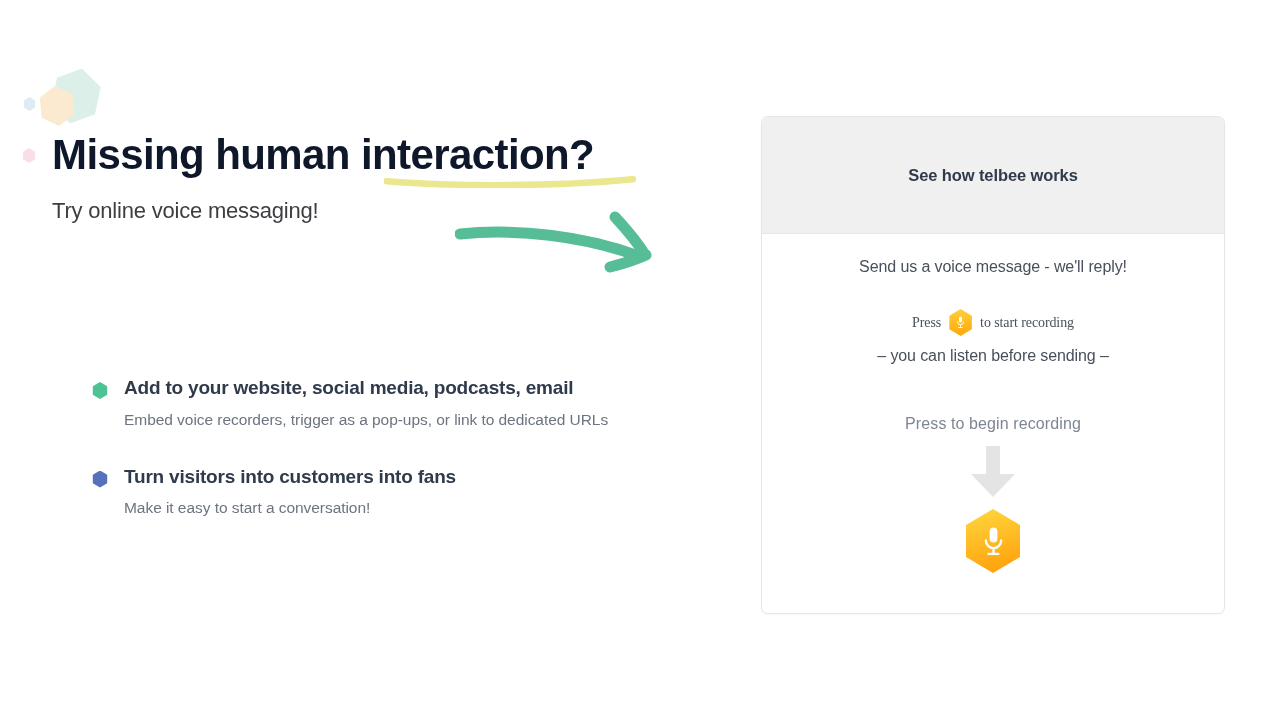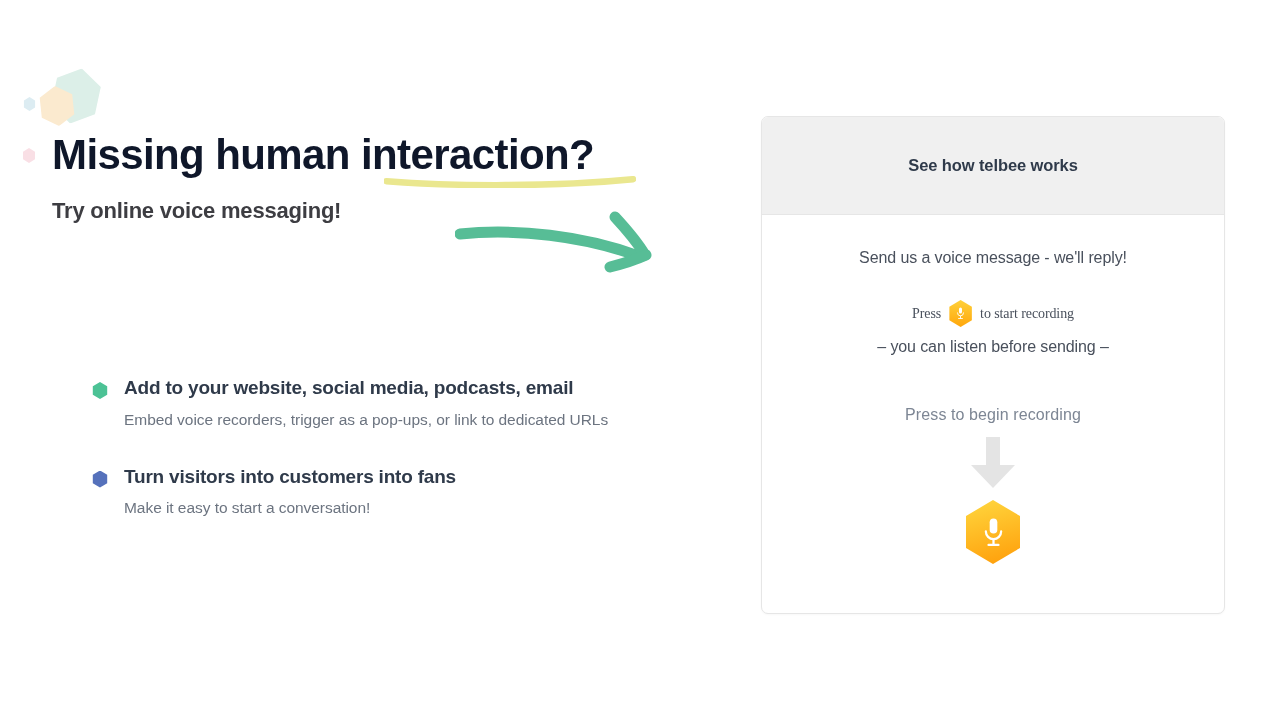--- a/index.html
+++ b/index.html
@@ -151,7 +151,7 @@
   }
 
   #widget-header {
-    height: 98px;
+    height: 117px;
     background: #f0f0f0;
     border-bottom: 1px solid #e6e6e6;
     display: flex;

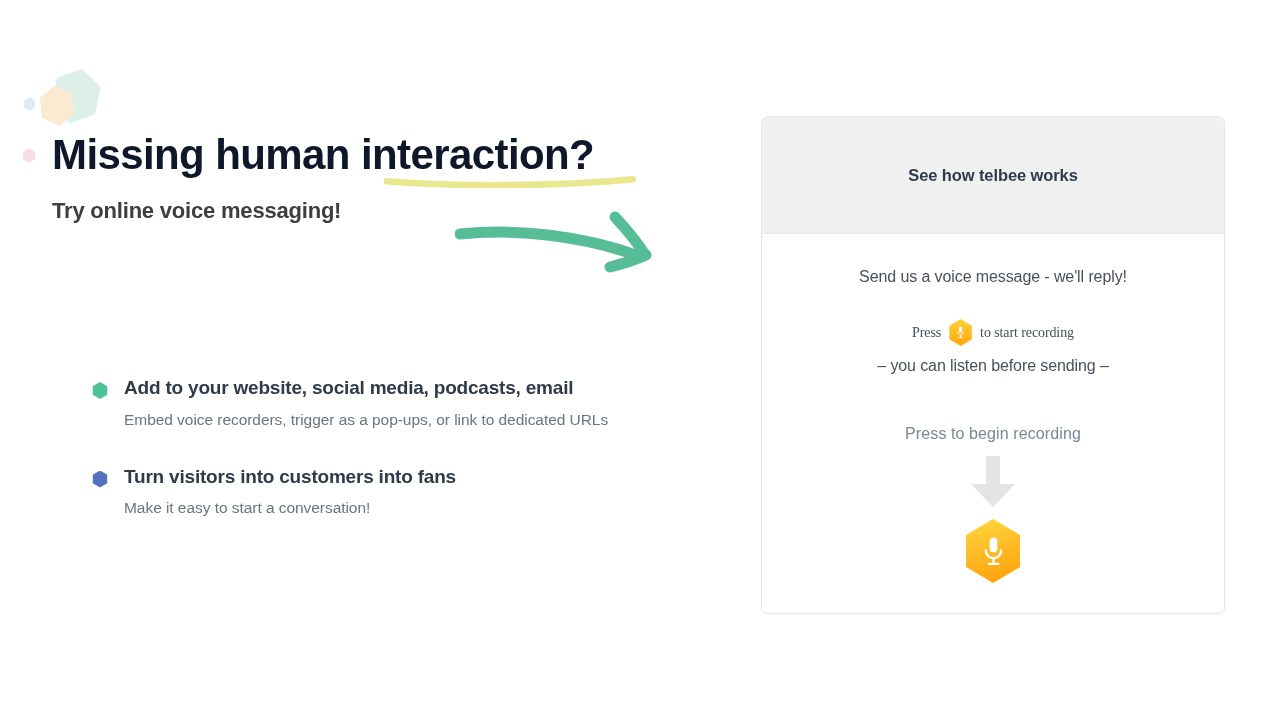--- a/index.html
+++ b/index.html
@@ -79,7 +79,7 @@
   #subhead {
     margin-top: 18px;
     font-size: 22px;
-    font-weight: 700;
+    font-weight: 400;
     color: #3d3d42;
     letter-spacing: -0.2px;
   }

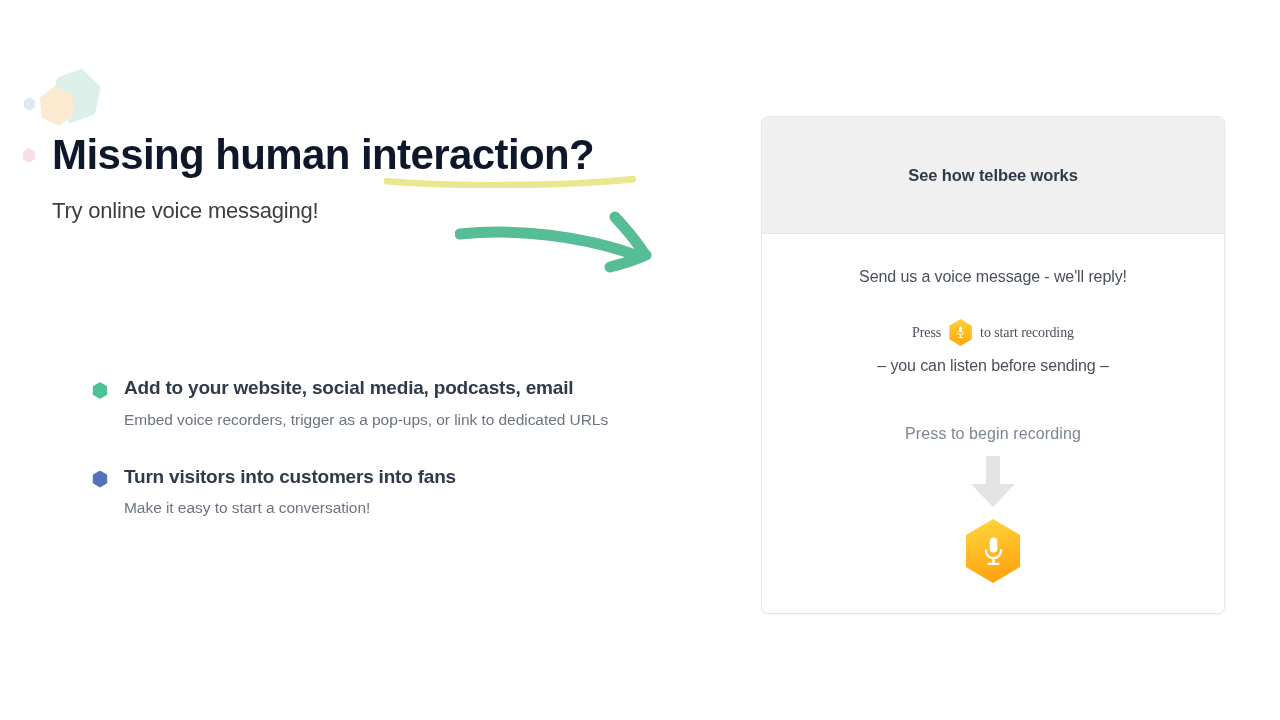--- a/index.html
+++ b/index.html
@@ -169,7 +169,7 @@
   #widget-body {
     position: relative;
     height: 398px;
-    padding-top: 34px;
+    padding-top: 24px;
     text-align: center;
   }
 

